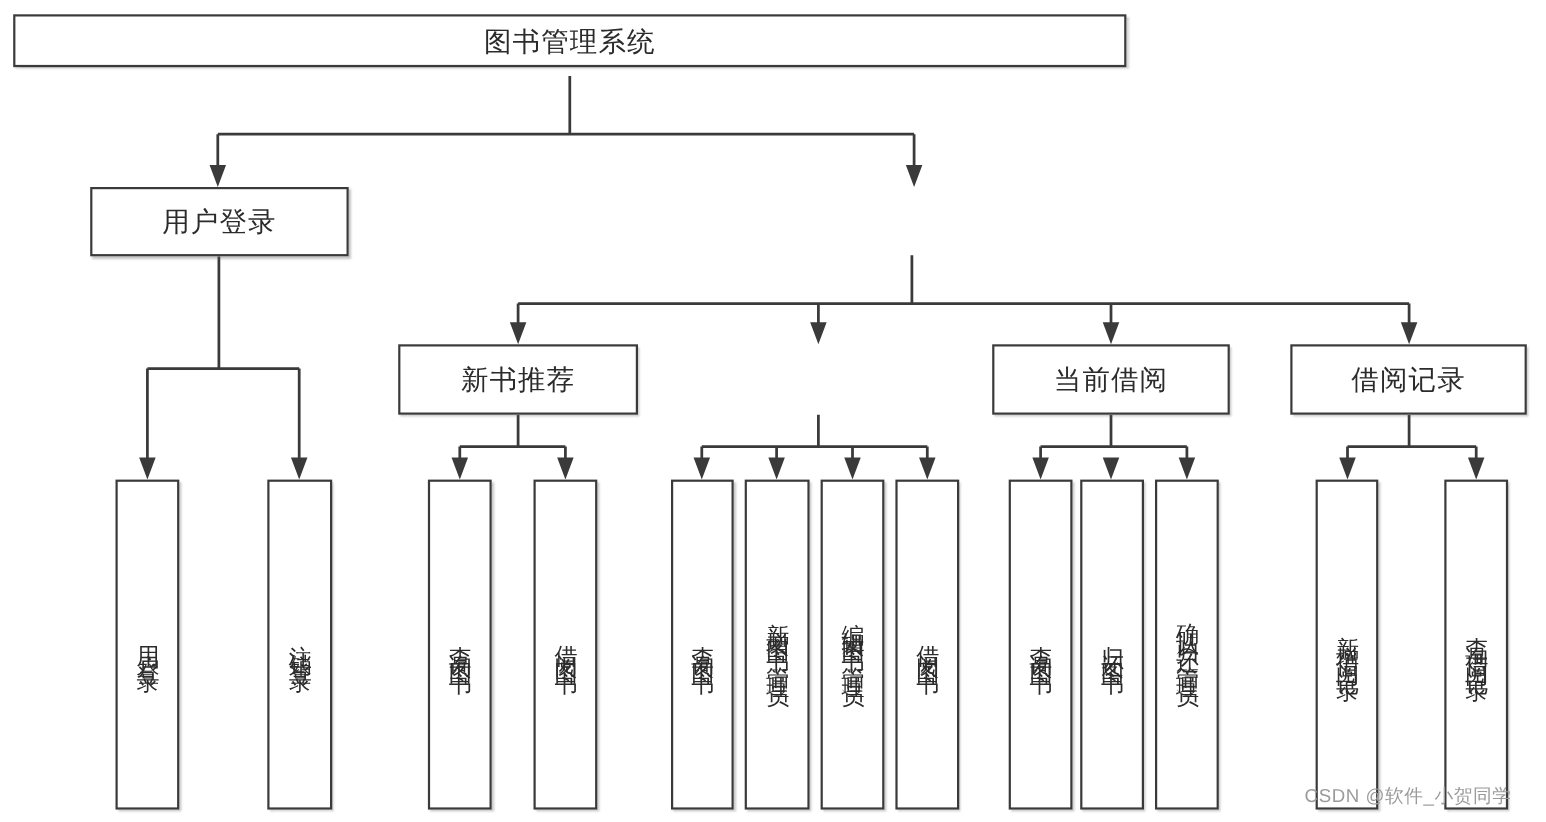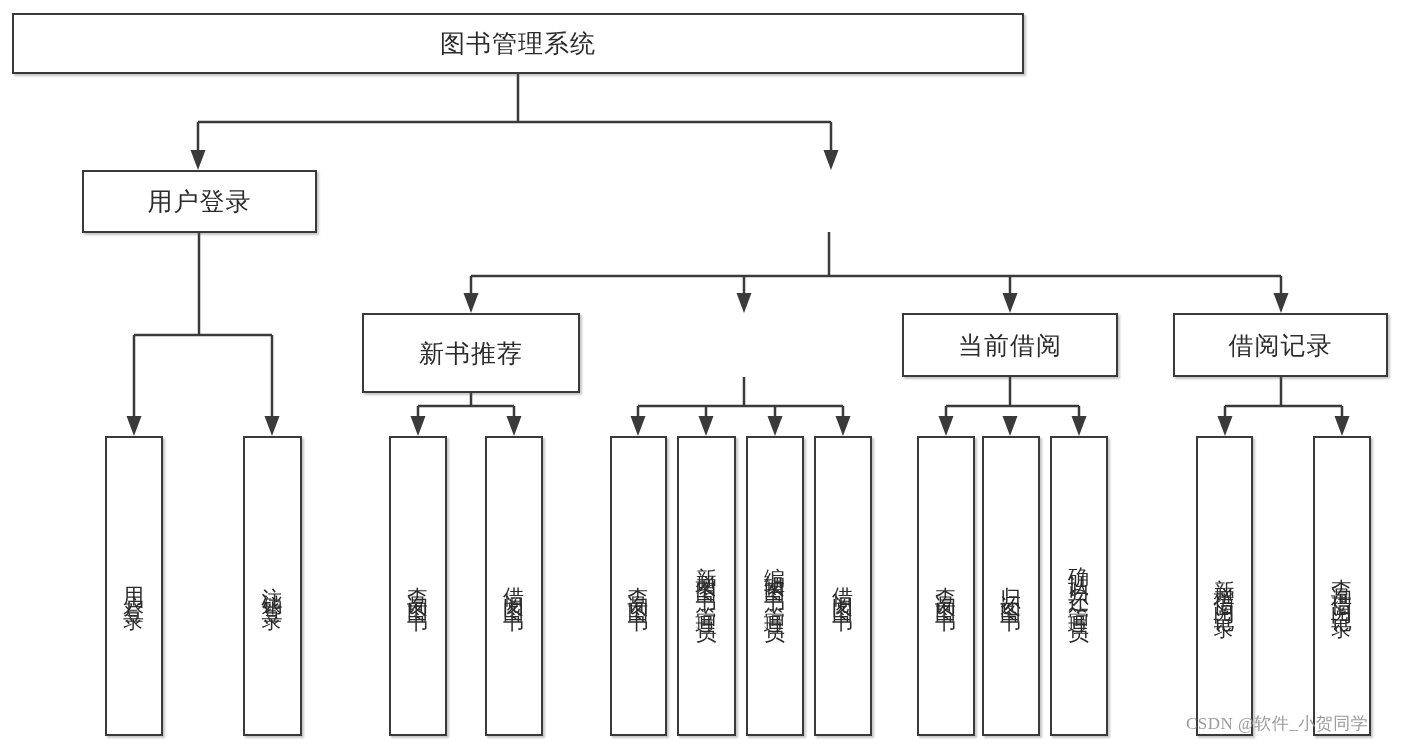--- a/index.html
+++ b/index.html
@@ -96,7 +96,7 @@
       M1334.5,416 L1349.5,416 L1342,436 Z"></path>
   </svg>
 
-  <div class="node" style="left:12px; top:13px; width:1012px; height:61px;align-items:center;">
+  <div class="node" style="left:12px; top:13px; width:1012px; height:48px;align-items:center;">
     <span class="h-label">图书管理系统</span>
   </div>
 

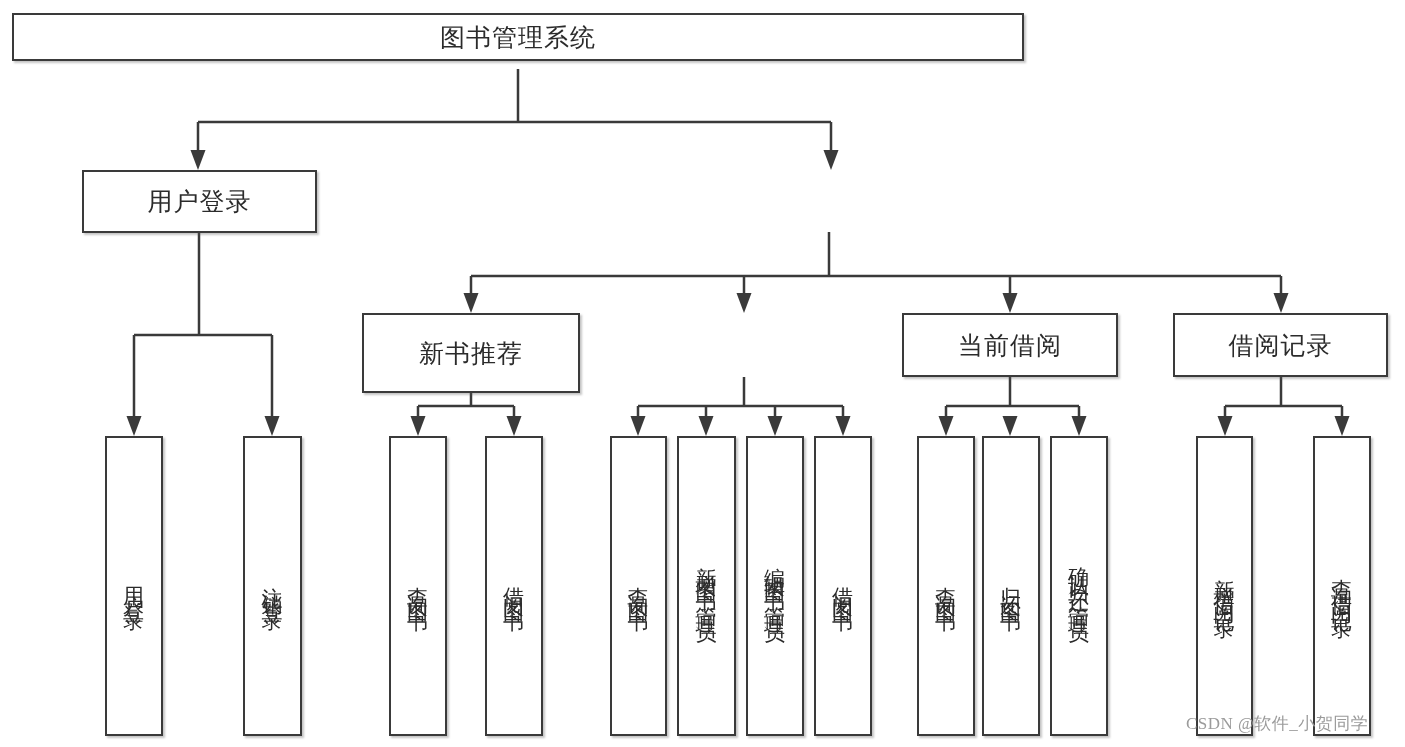--- a/index.html
+++ b/index.html
@@ -104,7 +104,7 @@
     <span class="h-label">用户登录</span>
   </div>
 
-  <div class="node" style="left:362px; top:313px; width:218px; height:80px;font-family:Liberation Mono, monospace;">
+  <div class="node" style="left:362px; top:313px; width:218px; height:64px;font-family:Liberation Mono, monospace;">
     <span class="h-label">新书推荐</span>
   </div>
   <div class="node" style="left:902px; top:313px; width:216px; height:64px;text-align:right;">

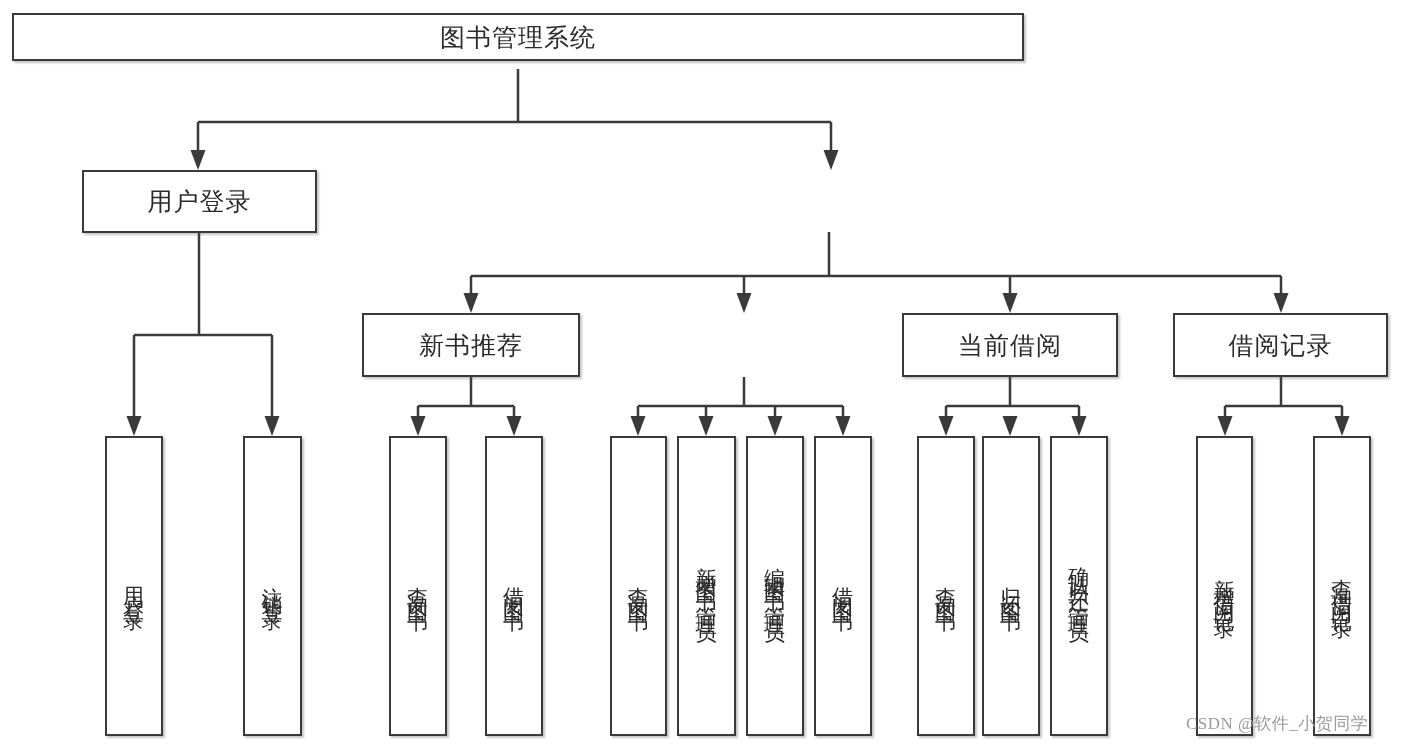--- a/index.html
+++ b/index.html
@@ -57,7 +57,6 @@
     letter-spacing: 0.5px;
     white-space: nowrap;
     z-index: 5;
-    font-family: Liberation Serif, serif;
   }
 </style>
 </head>

